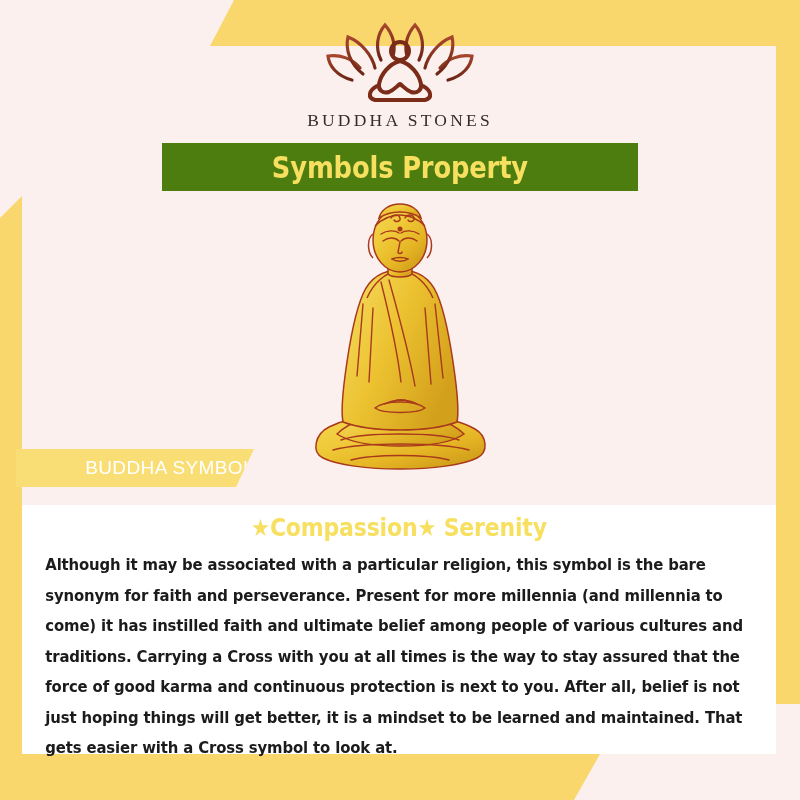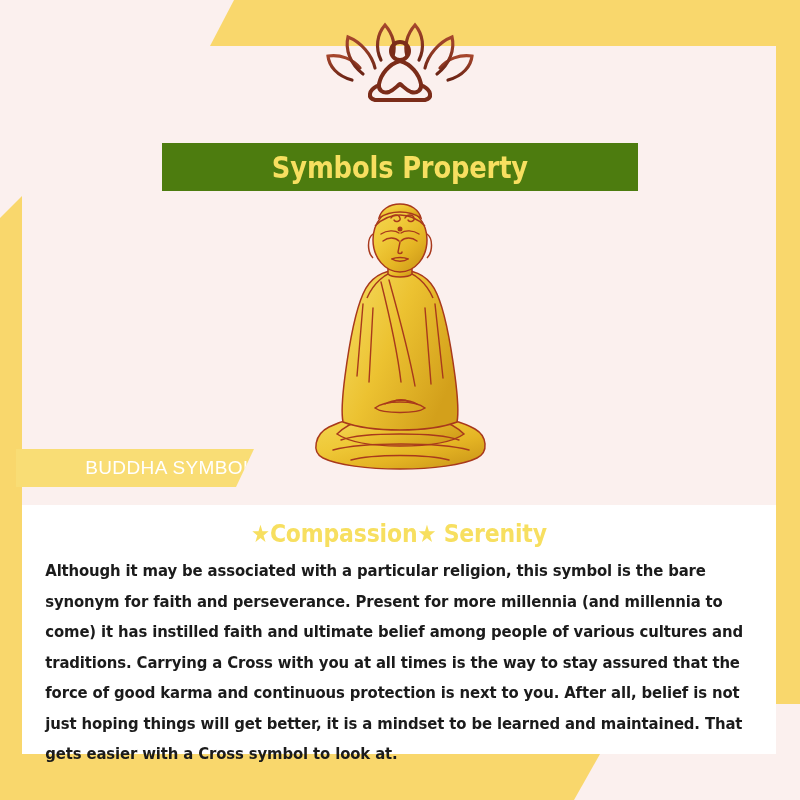--- a/index.html
+++ b/index.html
@@ -180,6 +180,7 @@
         <path d="M62 68 C54 72 52 80 60 82 L110 82 C118 80 116 72 108 68"></path>
       </g>
     </svg>
+    <div class="logo-word">BUDDHA STONES</div>
   </div>
 
   <div class="title-banner">

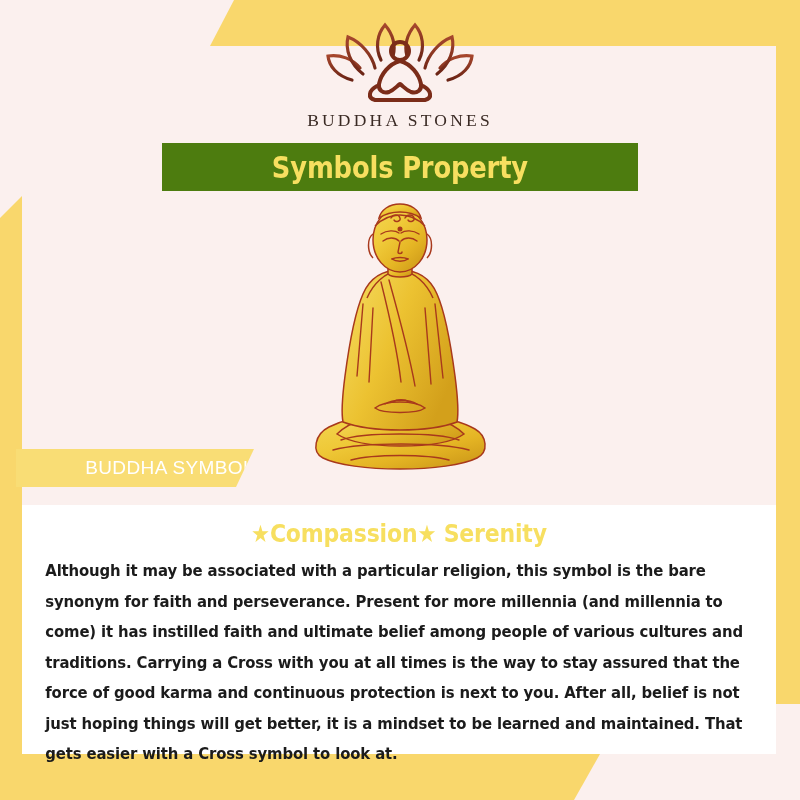--- a/index.html
+++ b/index.html
@@ -107,7 +107,7 @@
   .content-panel {
     position:absolute; left:22px; right:24px; top:505px; bottom:46px;
     background:#ffffff;
-    padding:14px 14px 0 14px;
+    padding:8px 14px 0 14px;
   }
 
   .subtitle {

